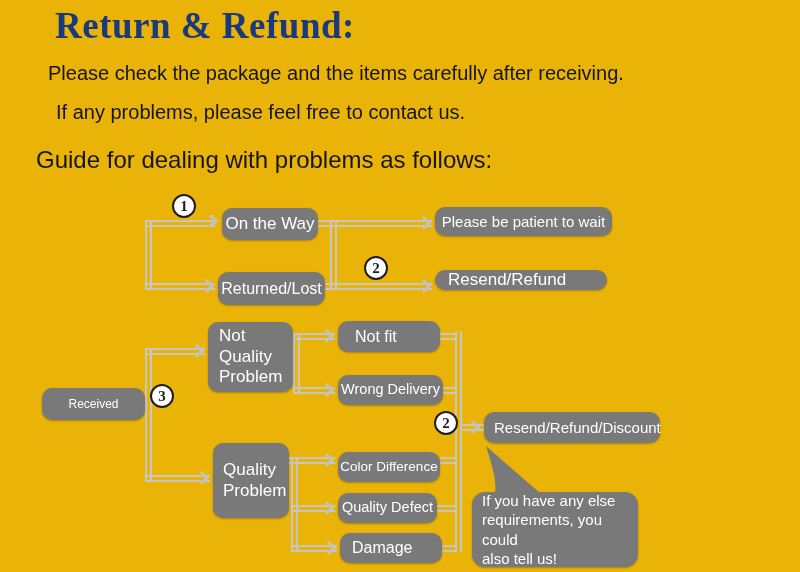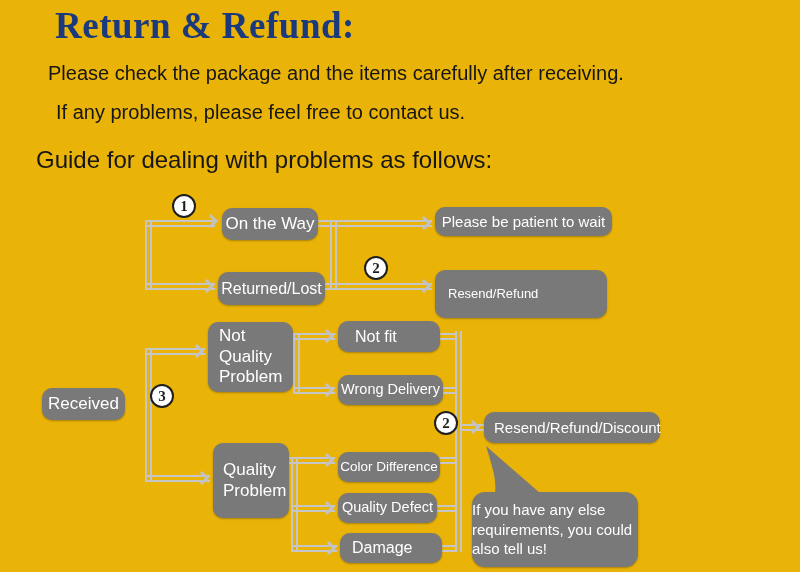--- a/index.html
+++ b/index.html
@@ -104,7 +104,7 @@
   <div class="node" style="left:222px; top:208px; width:96px; height:32px; font-size:17px;">On the Way</div>
   <div class="node" style="left:218px; top:272px; width:107px; height:33px; font-size:16px;">Returned/Lost</div>
   <div class="node" style="left:435px; top:207px; width:177px; height:29px; font-size:15px;">Please be patient to wait</div>
-  <div class="node left" style="left:435px; top:270px; width:172px; height:48px; font-size:13px; padding-left:13px;">Resend/Refund</div>
+  <div class="node left" style="left:435px; top:270px; width:172px; height:20px; font-size:17px; padding-left:13px;">Resend/Refund</div>
 
   <div class="node" style="left:42px; top:388px; width:83px; height:32px; font-size:17px;">Received</div>
   <div class="node left" style="left:208px; top:322px; width:85px; height:70px; font-size:17px; padding-left:11px;">Not

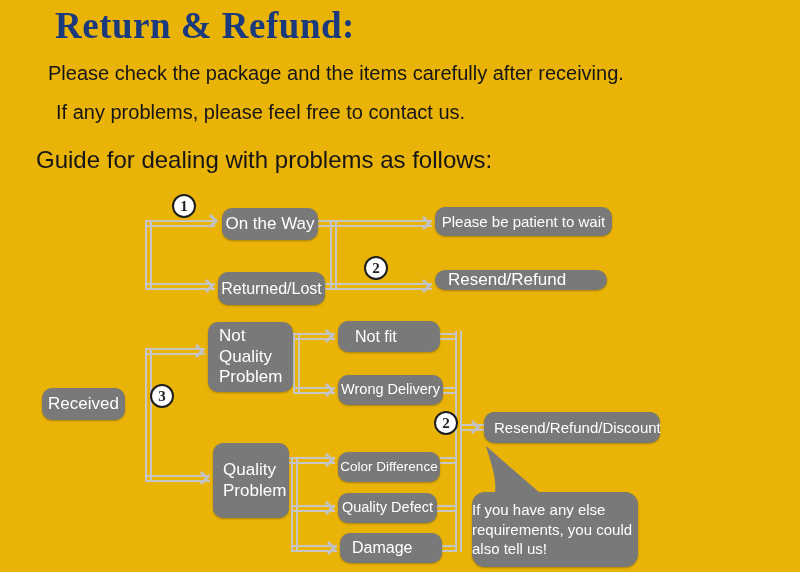--- a/index.html
+++ b/index.html
@@ -106,7 +106,7 @@
   <div class="node" style="left:435px; top:207px; width:177px; height:29px; font-size:15px;">Please be patient to wait</div>
   <div class="node left" style="left:435px; top:270px; width:172px; height:20px; font-size:17px; padding-left:13px;">Resend/Refund</div>
 
-  <div class="node" style="left:42px; top:388px; width:83px; height:32px; font-size:17px;">Received</div>
+  <div class="node" style="left:42px; top:388px; width:103px; height:32px; font-size:12px;">Received</div>
   <div class="node left" style="left:208px; top:322px; width:85px; height:70px; font-size:17px; padding-left:11px;">Not
 Quality
 Problem</div>

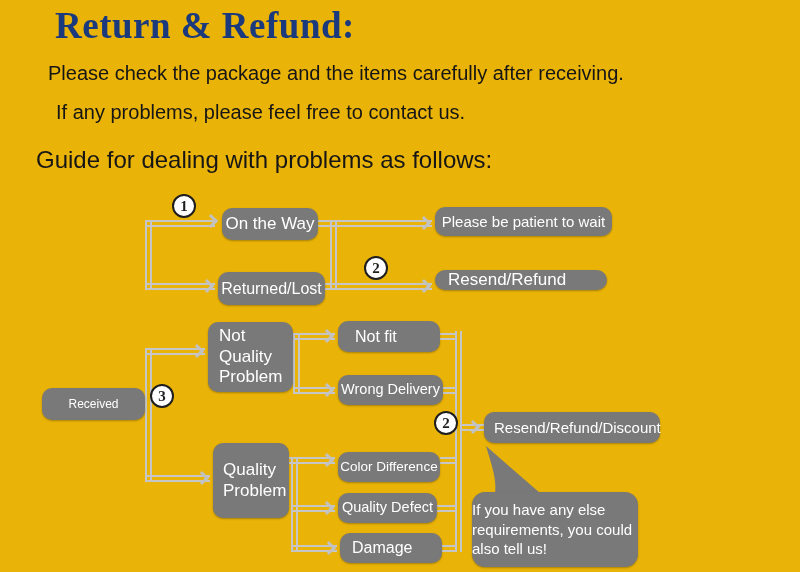--- a/index.html
+++ b/index.html
@@ -119,7 +119,7 @@
   <div class="node left" style="left:340px; top:533px; width:102px; height:30px; font-size:16px; padding-left:12px;">Damage</div>
   <div class="node left" style="left:484px; top:412px; width:176px; height:31px; font-size:15px; padding-left:10px;">Resend/Refund/Discount</div>
 
-  <div class="node left" style="left:472px; top:492px; width:166px; height:75px; font-size:15px; border-radius:13px; line-height:1.3;">If you have any else
+  <div class="node left" style="left:472px; top:492px; width:166px; height:75px; font-size:15px; padding-left:10px; border-radius:13px; line-height:1.3;">If you have any else
 requirements, you could
 also tell us!</div>
 

